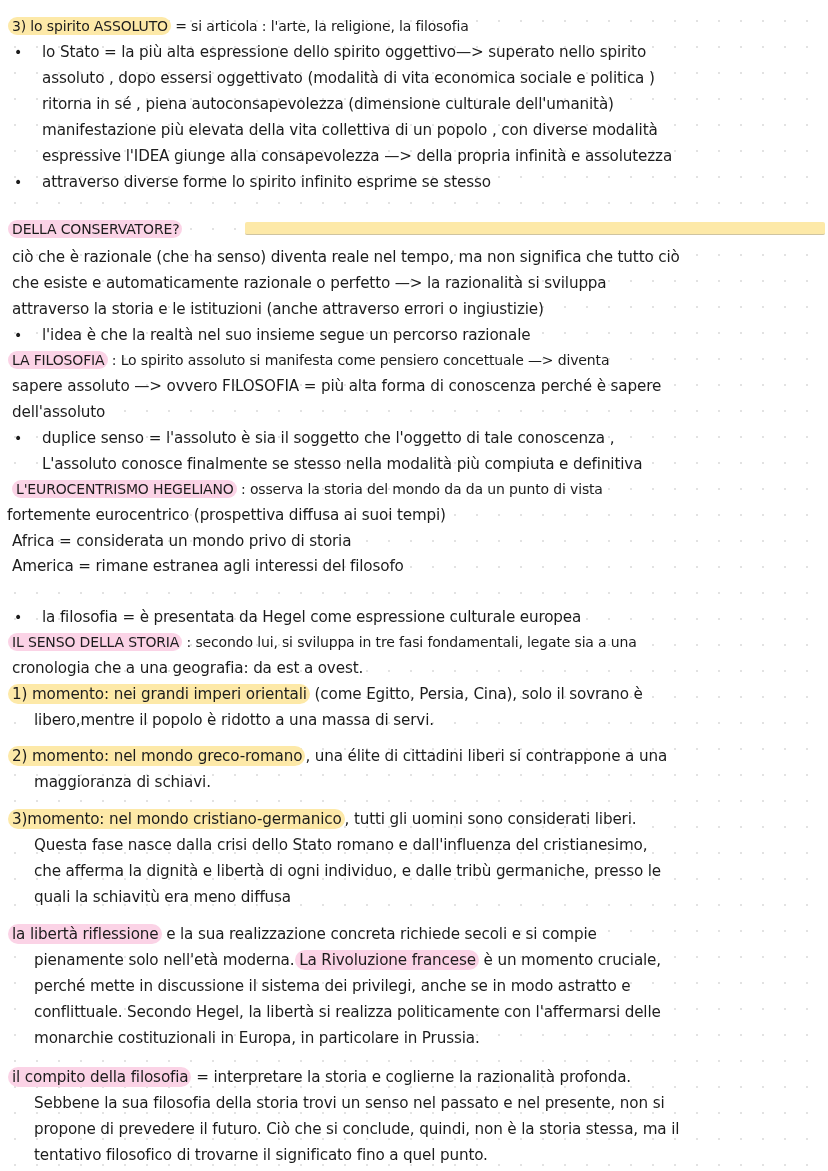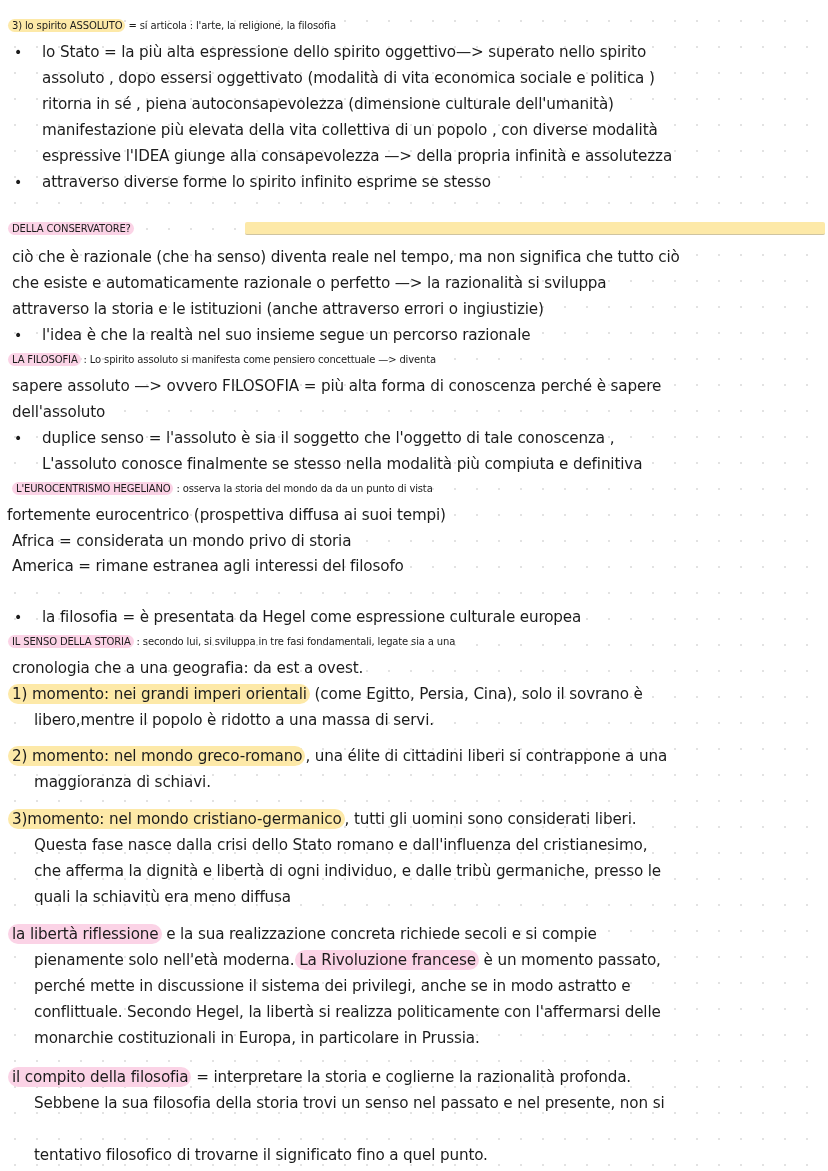--- a/index.html
+++ b/index.html
@@ -22,7 +22,7 @@
   }
   .hl-y { background: #fde9a8; border-radius: 10px; padding: 1px 3px 1px 4px; margin-left: -4px; }
   .hl-p { background: #fbd3e6; border-radius: 10px; padding: 1px 3px 1px 4px; margin-left: -4px; }
-  .heading { font-size: 10px; }
+  .heading { font-size: 14px; }
   .bar {
     position: absolute; left: 245px; top: 222px; width: 580px; height: 12px;
     background: #fde9a8; border-radius: 2px; border-bottom: 1px solid #cfc4a0;

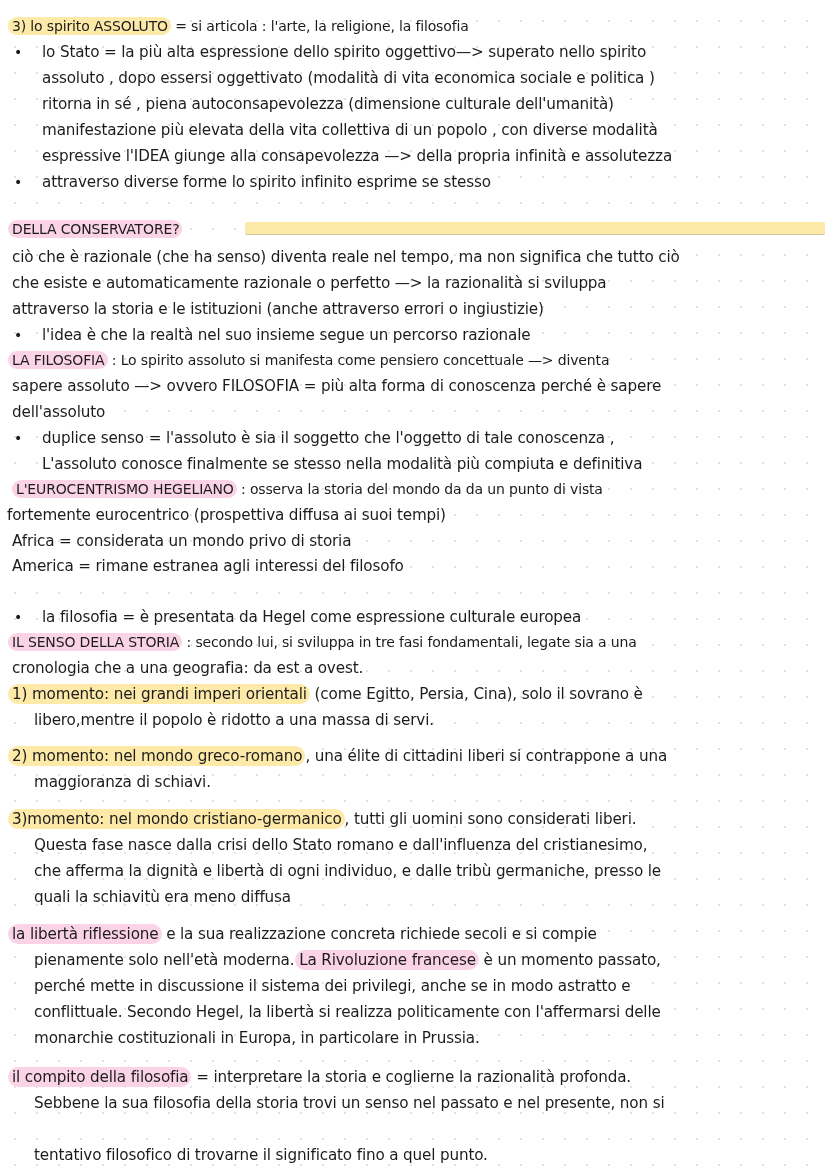--- a/index.html
+++ b/index.html
@@ -94,7 +94,7 @@
     <span class="hl-p">la libertà riflessione</span><span> e la sua realizzazione concreta richiede secoli e si compie</span>
   </div>
   <div class="line" style="left:34px;top:949px;">
-    <span>pienamente solo nell'età moderna.  </span><span class="hl-p">La Rivoluzione francese</span><span> è un momento passato,</span>
+    <span>pienamente solo nell'età moderna.  </span><span class="hl-p">La Rivoluzione francese</span><span> è un momento cruciale,</span>
   </div>
   <div class="line" style="left:34px;top:975px;">perché mette in discussione il sistema dei privilegi, anche se in modo astratto e</div>
   <div class="line" style="left:34px;top:1001px;">conflittuale. Secondo Hegel, la libertà si realizza politicamente con l'affermarsi delle</div>

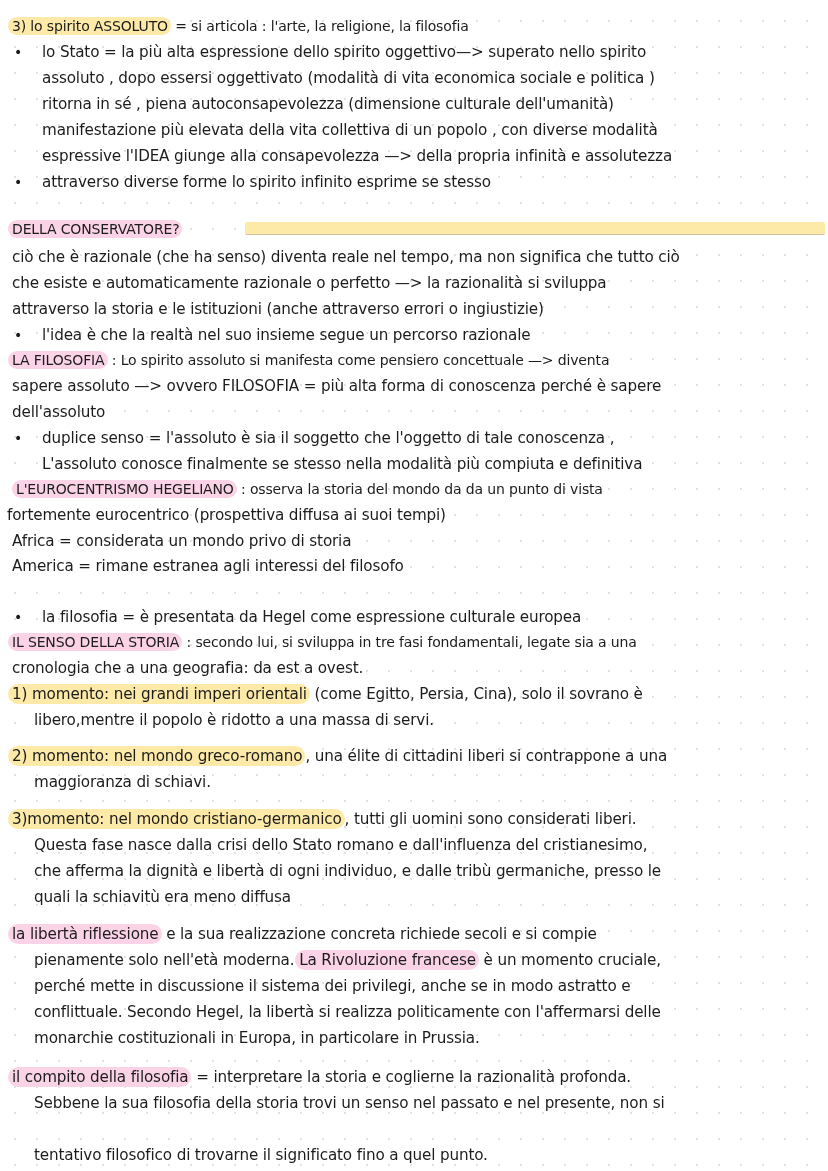--- a/index.html
+++ b/index.html
@@ -104,6 +104,7 @@
     <span class="hl-p">il compito della filosofia</span><span> = interpretare la storia e coglierne la razionalità profonda.</span>
   </div>
   <div class="line" style="left:34px;top:1092px;">Sebbene la sua filosofia della storia trovi un senso nel passato e nel presente, non si</div>
+  <div class="line" style="left:34px;top:1118px;">propone di prevedere il futuro. Ciò che si conclude, quindi, non è la storia stessa, ma il</div>
   <div class="line" style="left:34px;top:1144px;">tentativo filosofico di trovarne il significato fino a quel punto.</div>
 
 </div>

